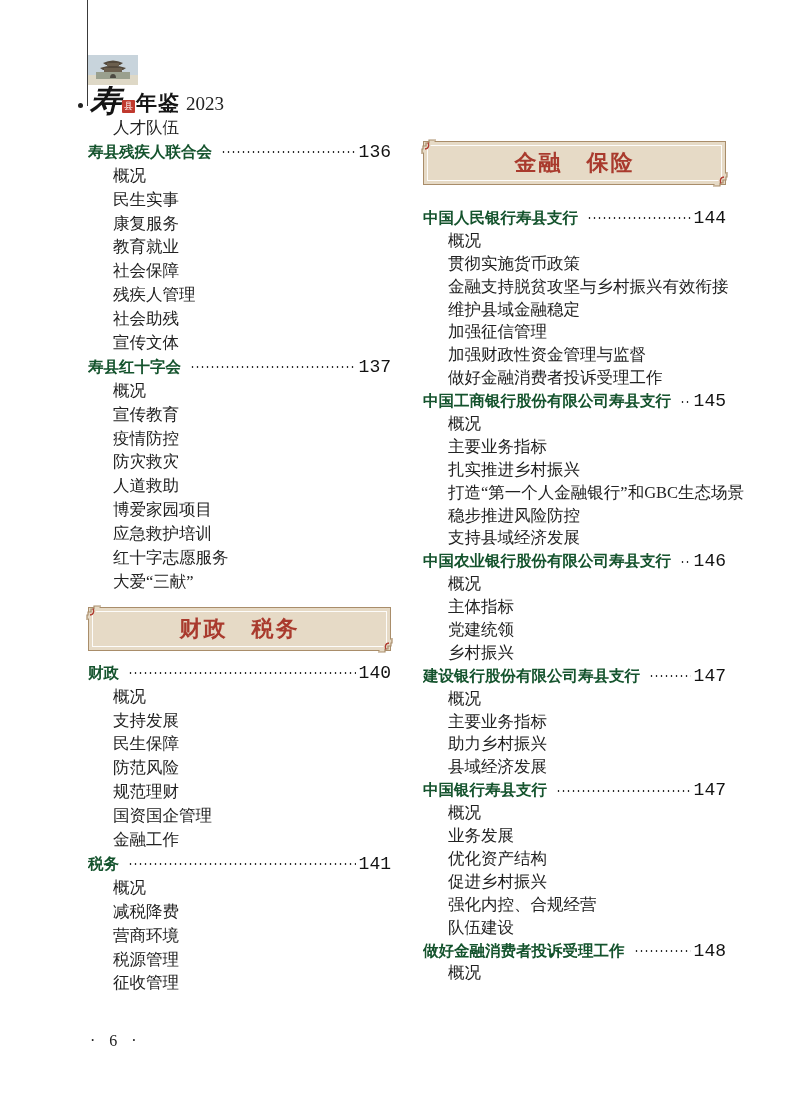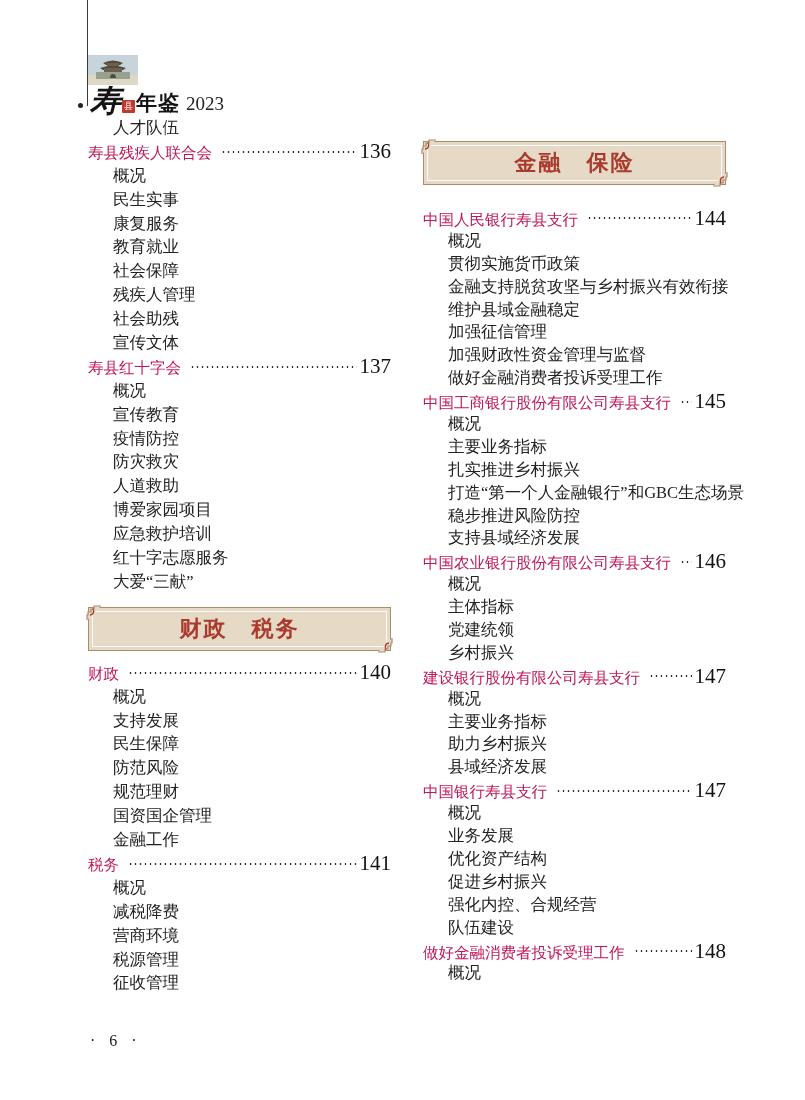--- a/index.html
+++ b/index.html
@@ -26,7 +26,7 @@
   .row{display:flex;align-items:baseline;white-space:nowrap;}
   .col-left .row{height:23.9px;line-height:23.9px;}
   .col-right .row{height:22.9px;line-height:22.9px;text-align:center;}
-  .row .hlabel{font-family:"Liberation Sans",sans-serif;font-weight:normal;font-size:15.5px;color:#be185d;flex:0 1 auto;overflow:hidden;}
+  .row .hlabel{font-family:"Liberation Sans",sans-serif;font-weight:bold;font-size:15.5px;color:#14532d;flex:0 1 auto;overflow:hidden;}
   .row.sub .slabel{font-family:Liberation Serif, serif;font-size:16.5px;color:#222;padding-left:25px;}
   .leader{flex:1 1 10px;min-width:8px;height:14px;margin:0 3px 0 9px;align-self:center;
           background-image:radial-gradient(circle, #2b2b2b 0.9px, transparent 1.15px);

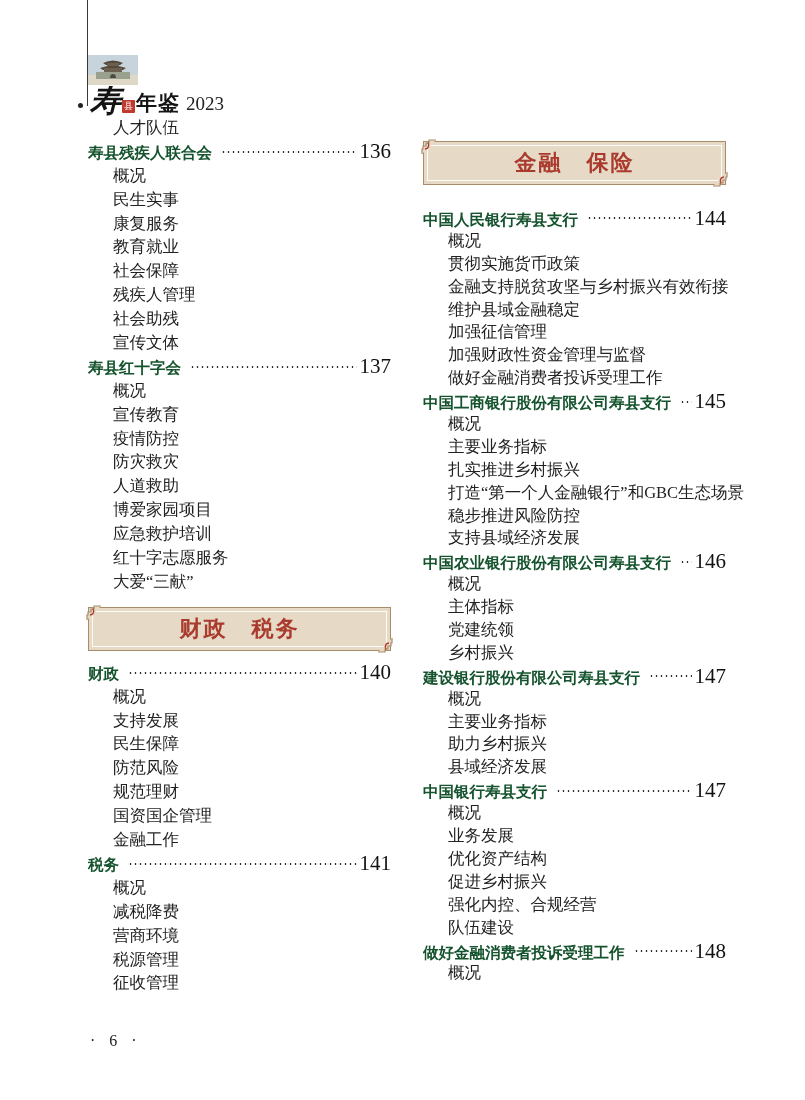--- a/index.html
+++ b/index.html
@@ -31,7 +31,7 @@
   .leader{flex:1 1 10px;min-width:8px;height:14px;margin:0 3px 0 9px;align-self:center;
           background-image:radial-gradient(circle, #2b2b2b 0.9px, transparent 1.15px);
           background-size:5px 14px;background-repeat:repeat-x;background-position:left center;}
-  .pagenum{font-family:Liberation Serif, serif;font-size:21px;color:#111;flex:0 0 auto;}
+  .pagenum{font-family:Liberation Mono, monospace;font-size:18px;color:#111;flex:0 0 auto;}
   
   .banner{position:relative;height:44px;background:#e6dac6;border:1px solid #a98d6a;box-sizing:border-box;}
   .col-left .banner-wrap{margin:13px 0 10px 0;}

